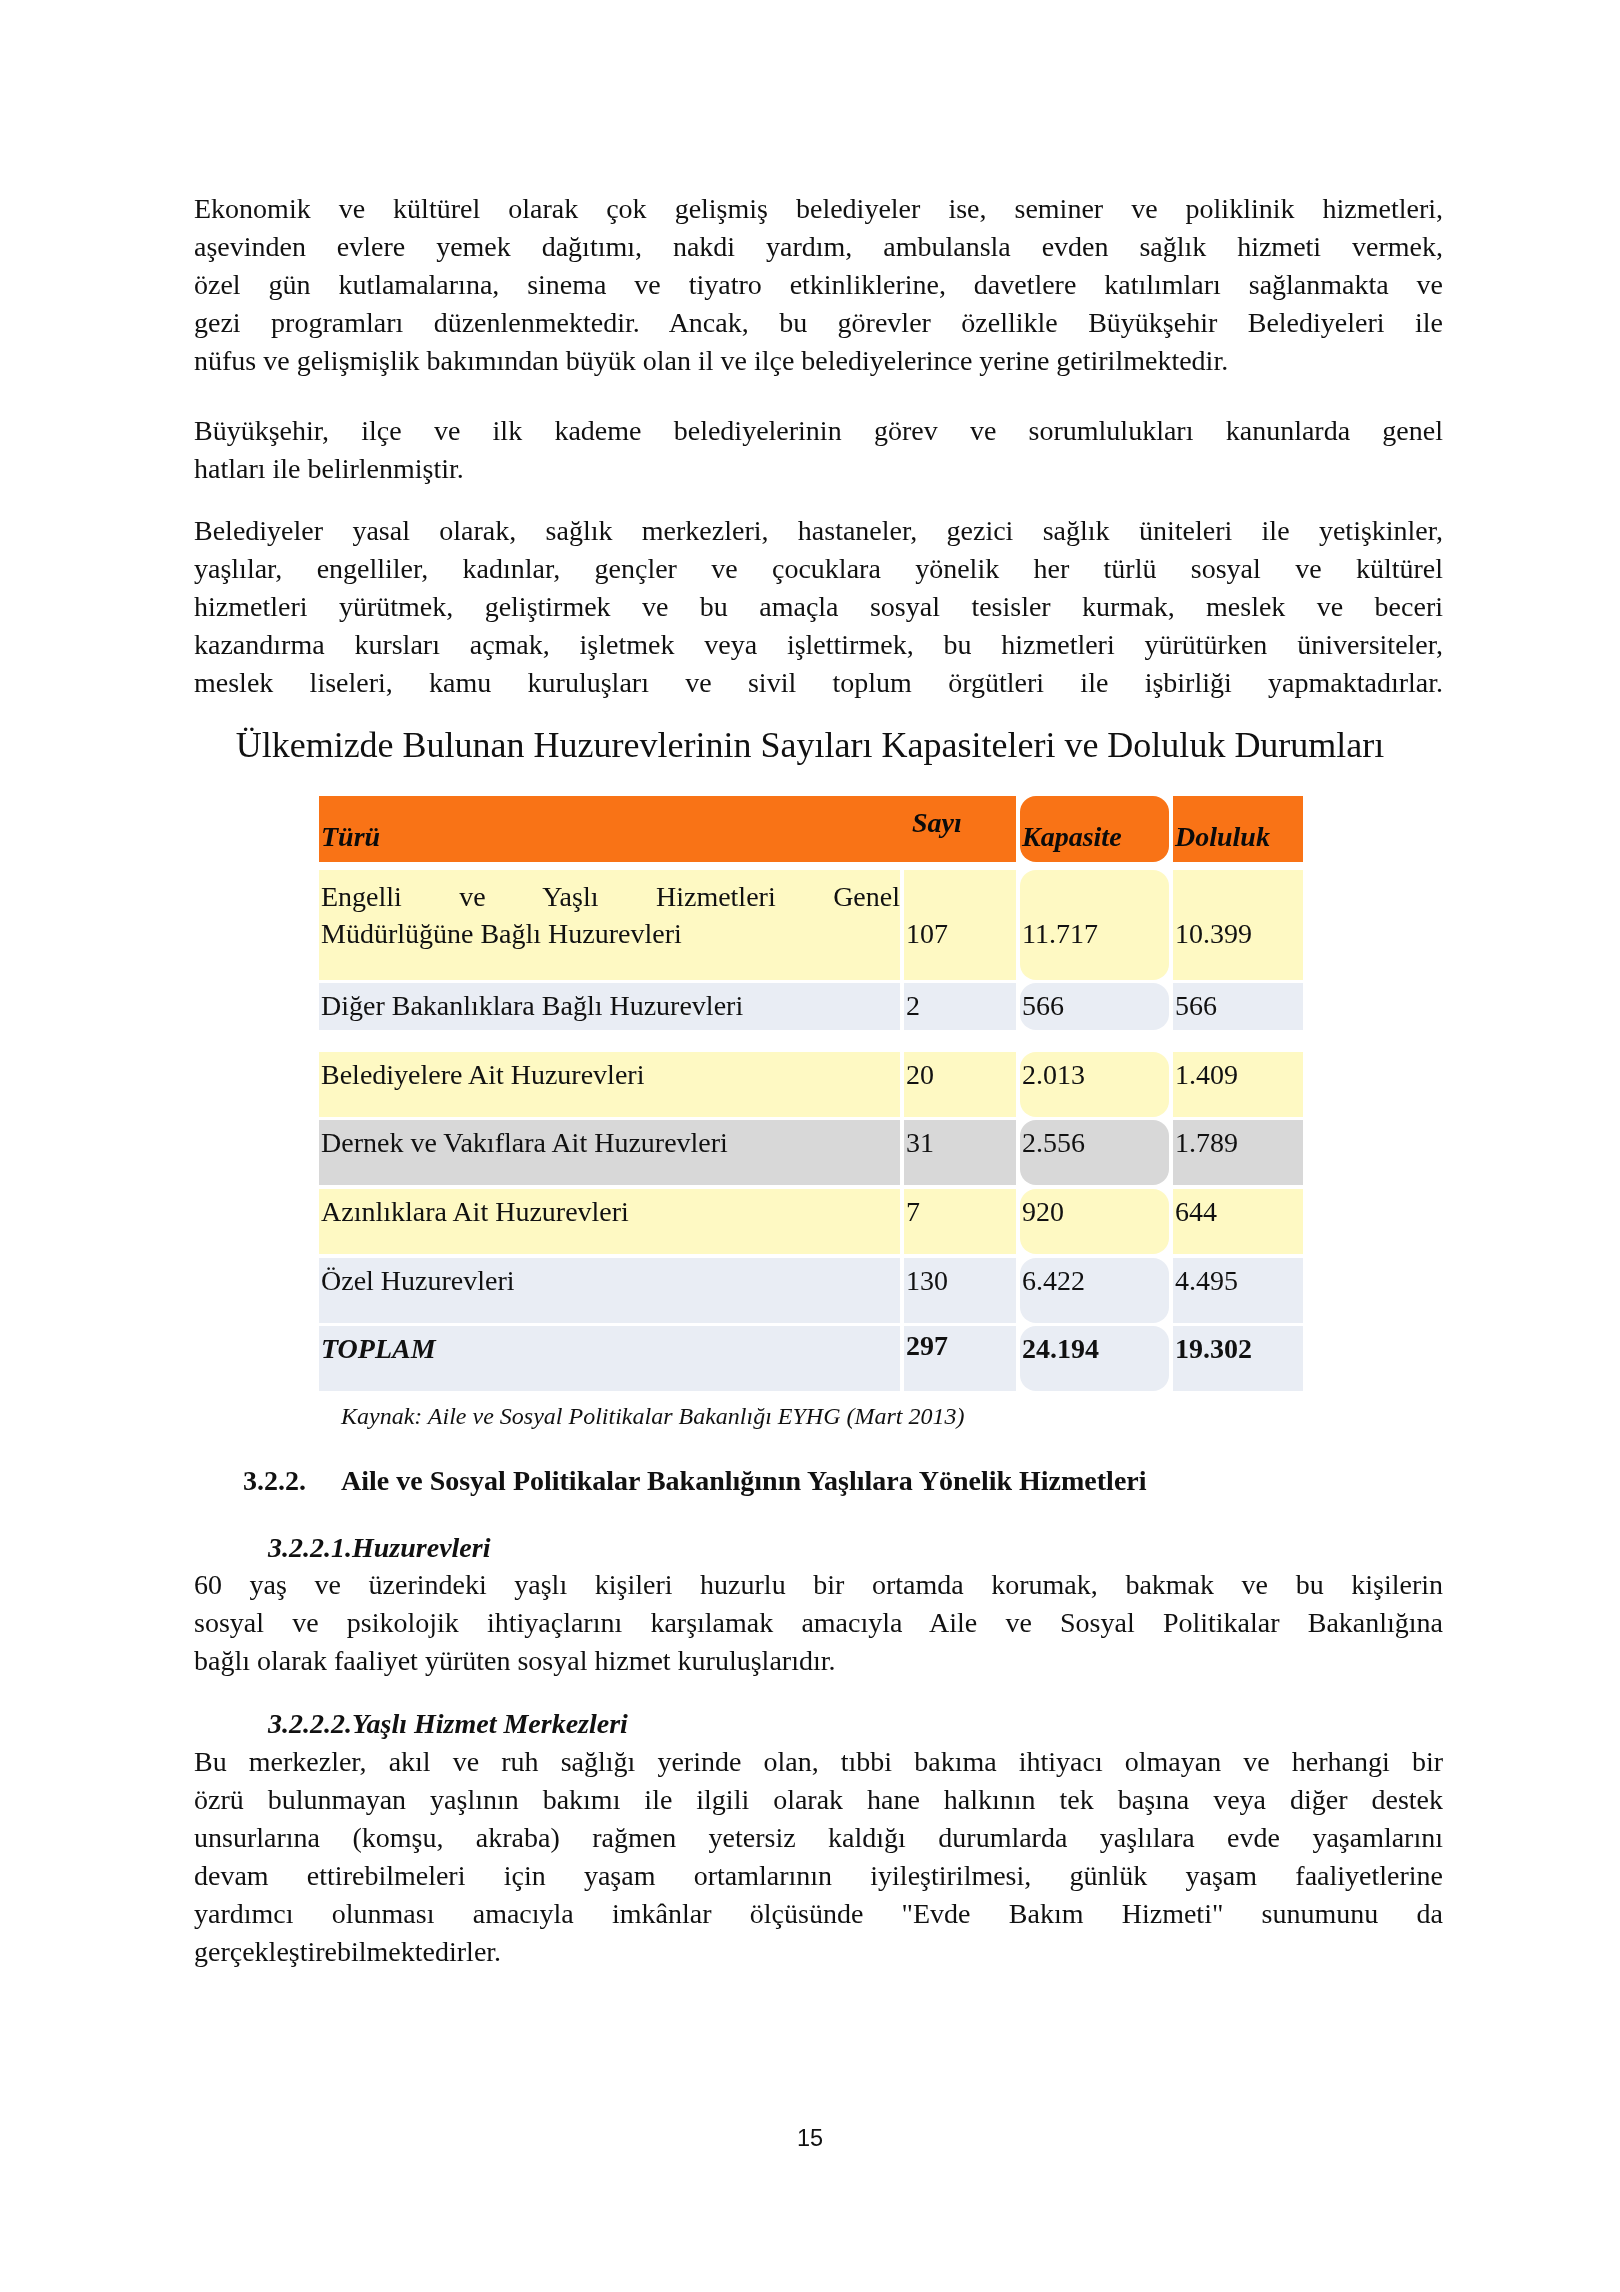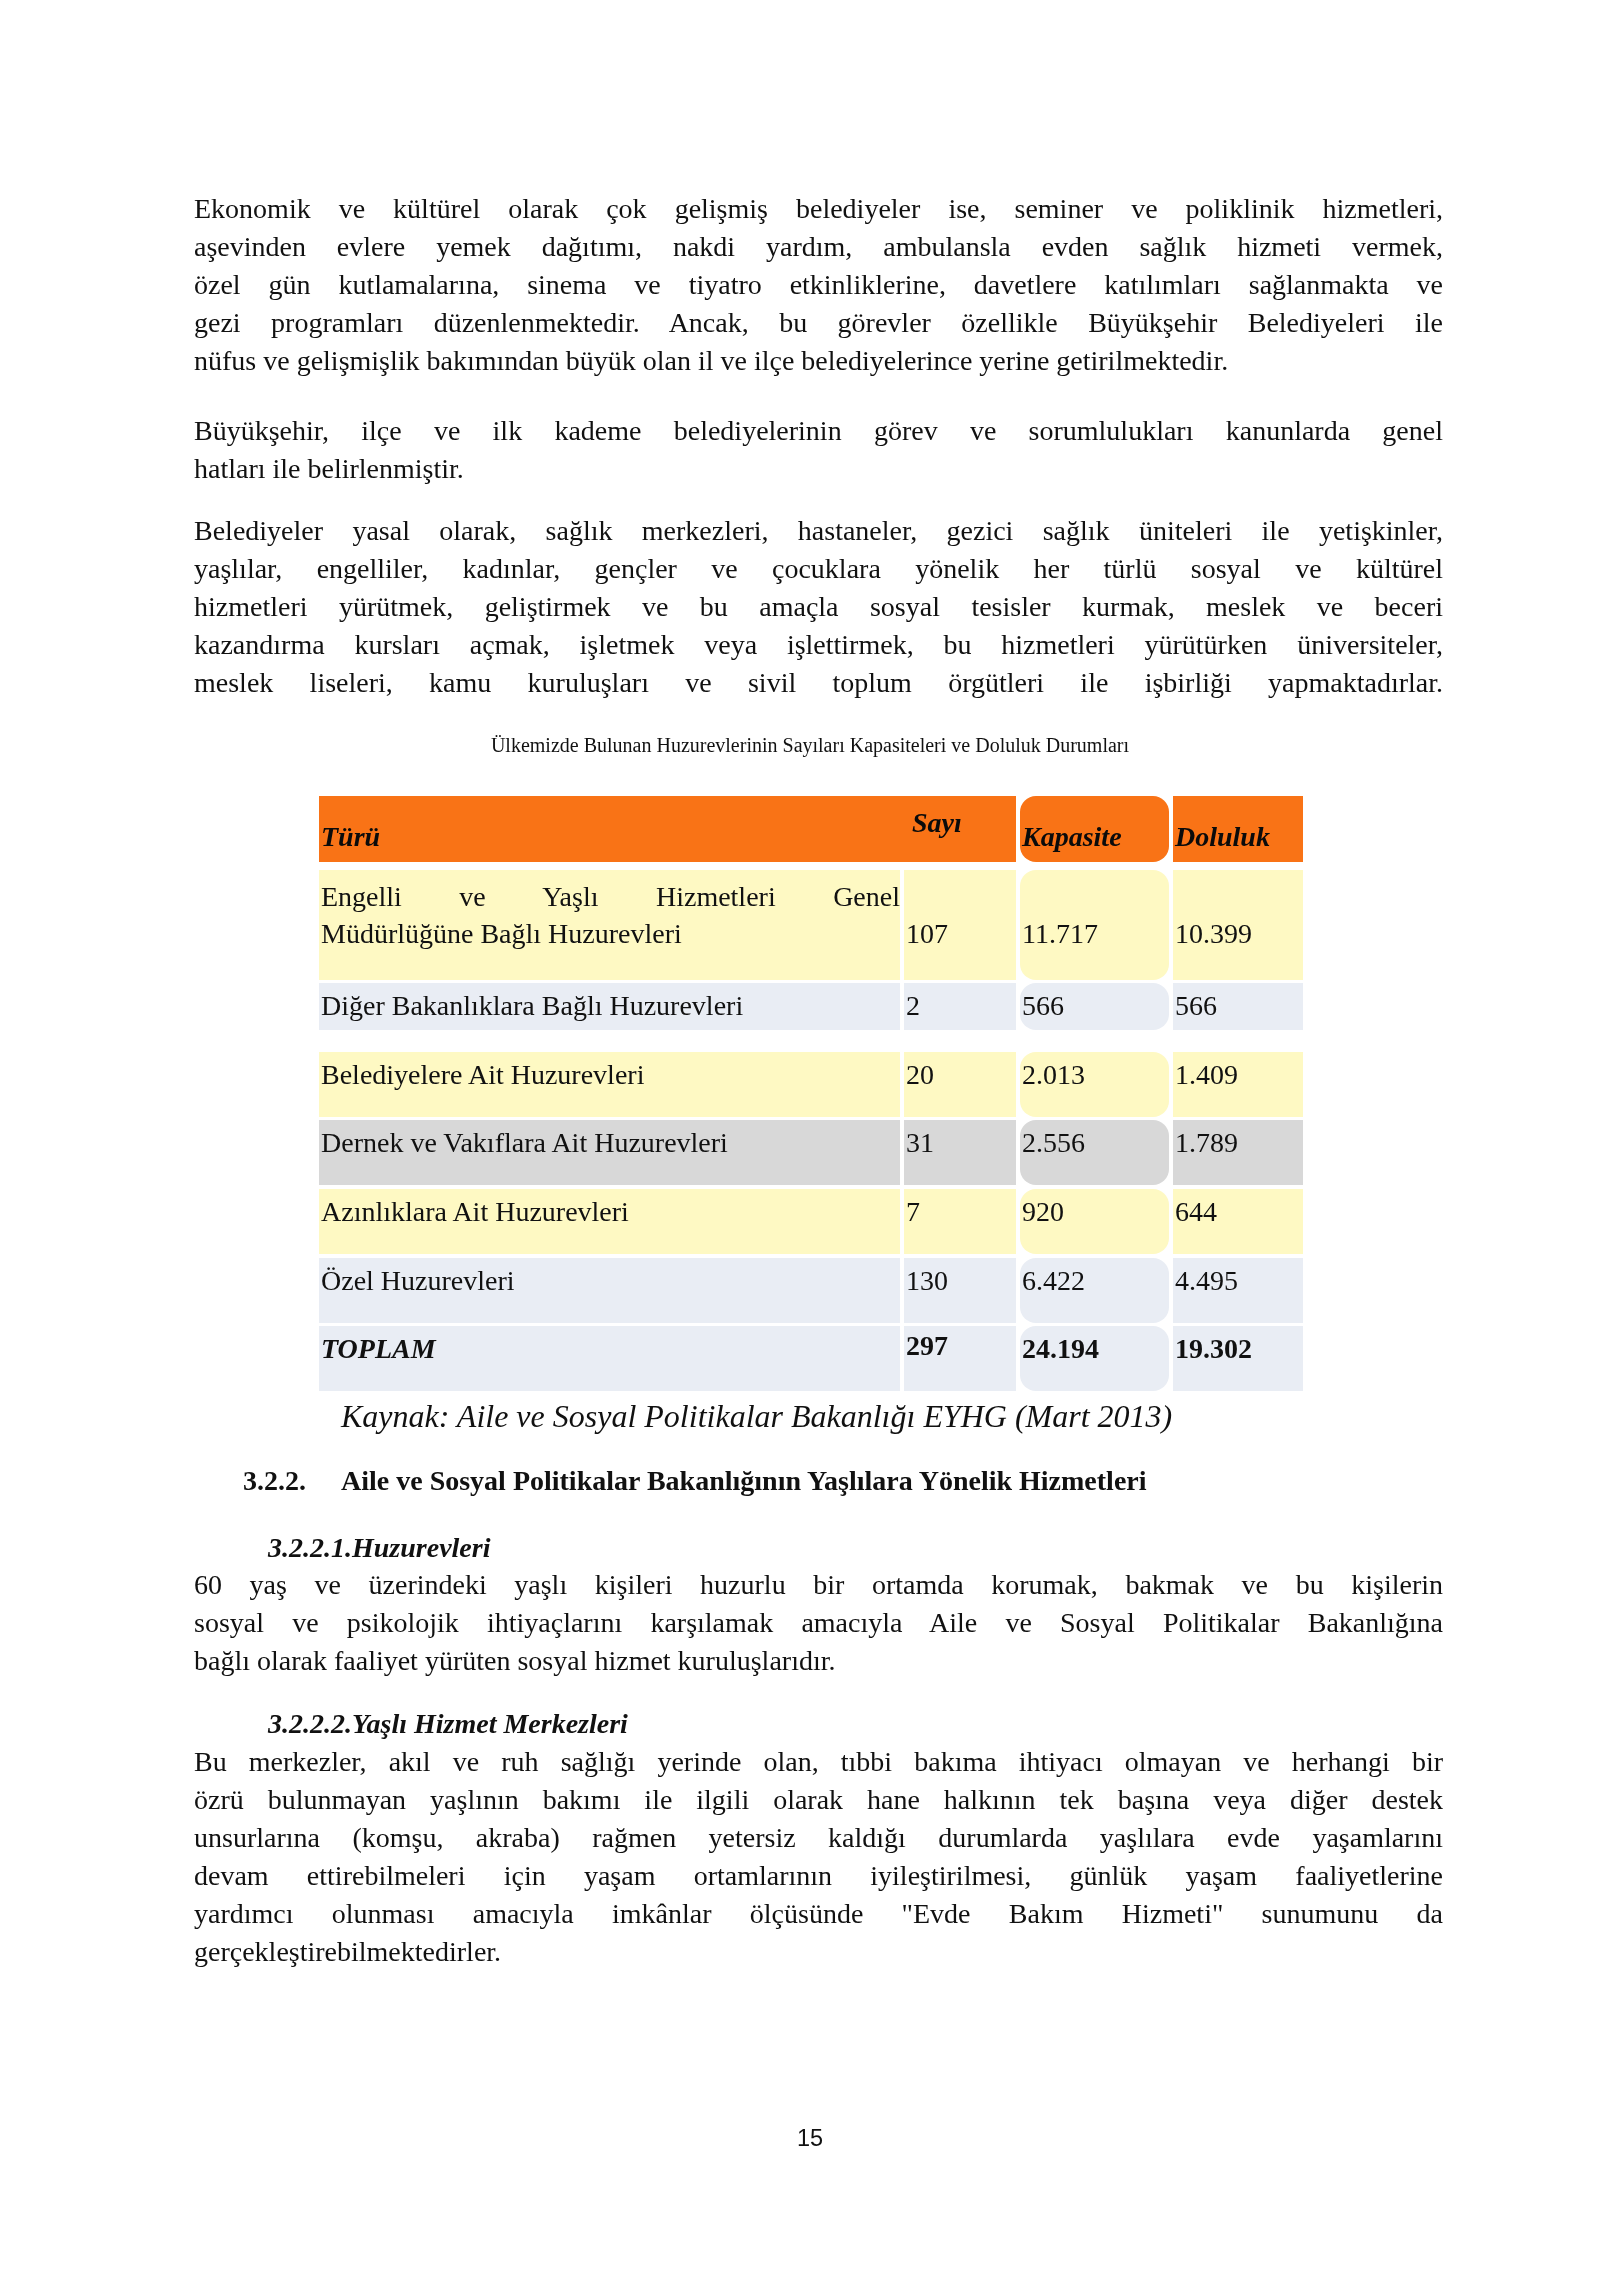--- a/index.html
+++ b/index.html
@@ -11,7 +11,7 @@
   .para .ln { display: block; text-align: justify; text-align-last: justify; white-space: nowrap; }
   .para .ln.last { text-align-last: left; }
   .caption { position: absolute; left: 0; width: 1620px; top: 727px; text-align: center;
-             font-size: 20px; line-height: 37px; }
+             font-size: 36px; line-height: 37px; }
   .tbl { position: absolute; left: 319px; top: 796px; width: 984px; }
   .trow { position: absolute; left: 0; width: 984px; }
   .cell { position: absolute; top: 0; height: 100%; box-sizing: border-box;

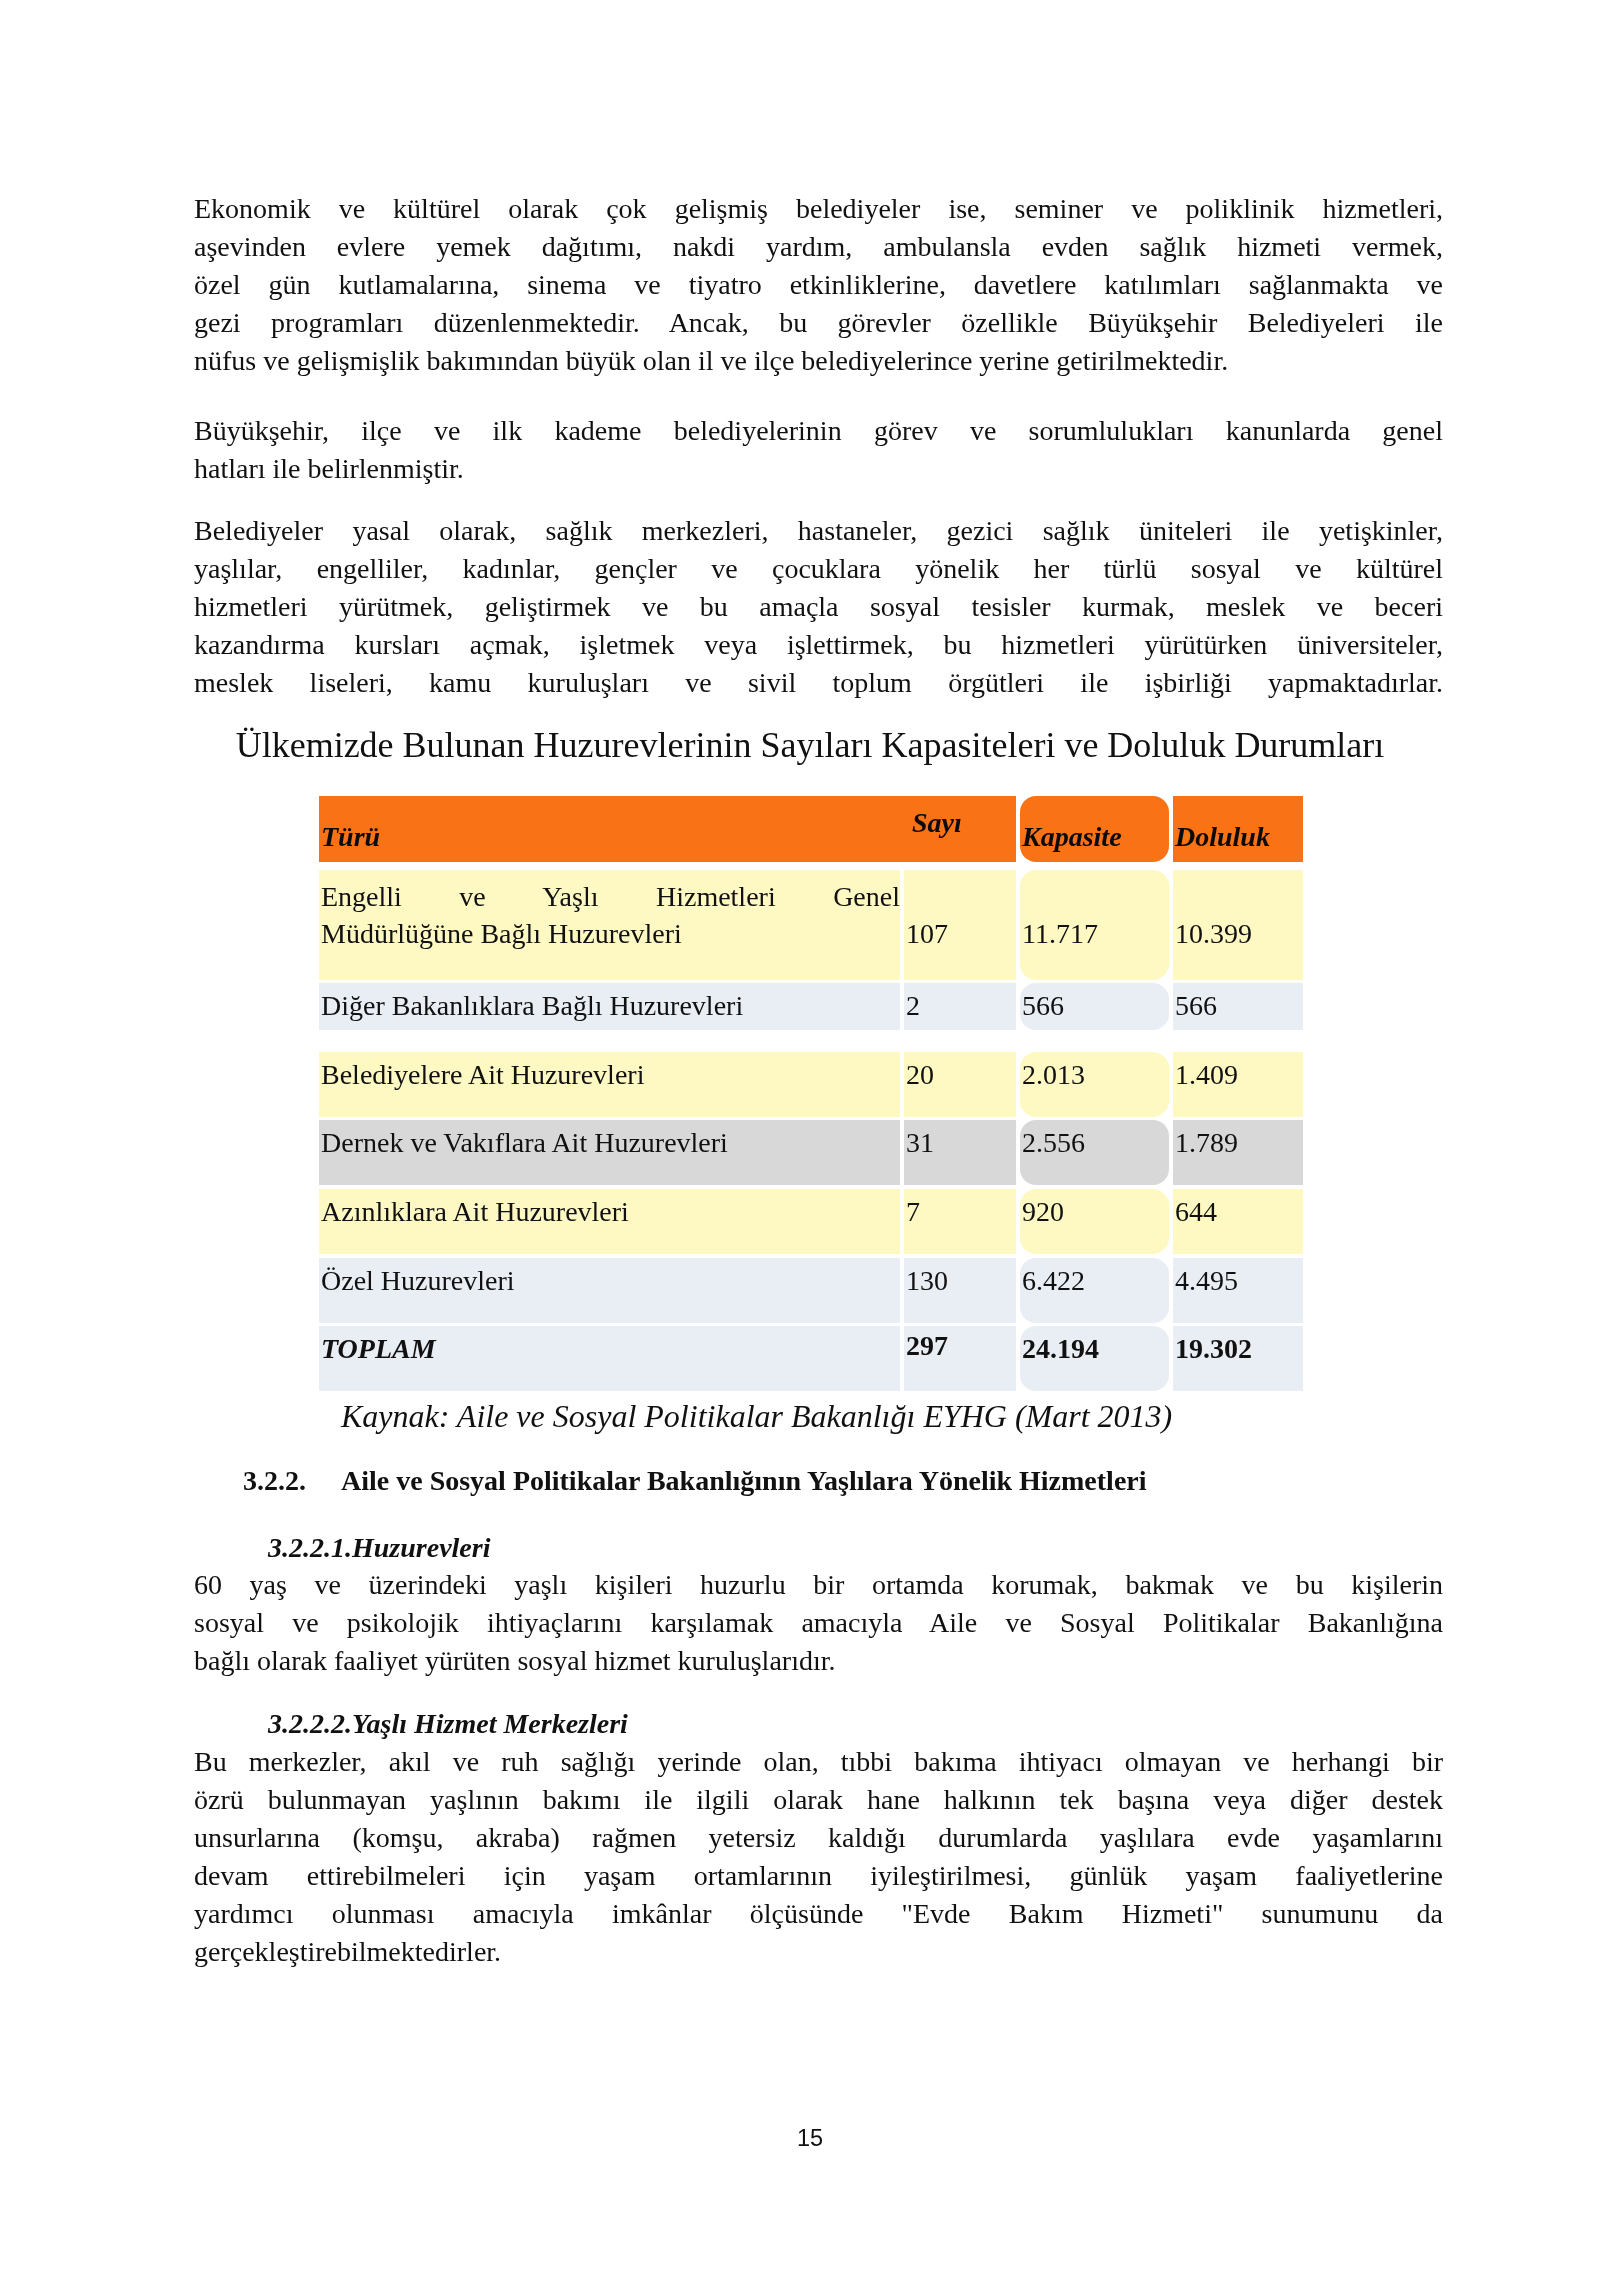--- a/index.html
+++ b/index.html
@@ -27,7 +27,7 @@
   .gray .cell { background: #d8d8d8; }
   .bold .cell { font-weight: bold; }
   .bold .c1 { font-style: italic; }
-  .source { position: absolute; left: 341px; top: 1398px; font-size: 32px; font-style: italic; line-height: 37px; }
+  .source { position: absolute; left: 341px; top: 1398px; font-size: 24px; font-style: italic; line-height: 37px; }
   .h3 { position: absolute; left: 243px; top: 1462px; font-size: 28px; font-weight: bold; line-height: 37px; }
   .h3 .num { display: inline-block; width: 98px; }
   .h4 { position: absolute; left: 268px; font-size: 28px; font-weight: bold; font-style: italic; line-height: 37px; }

